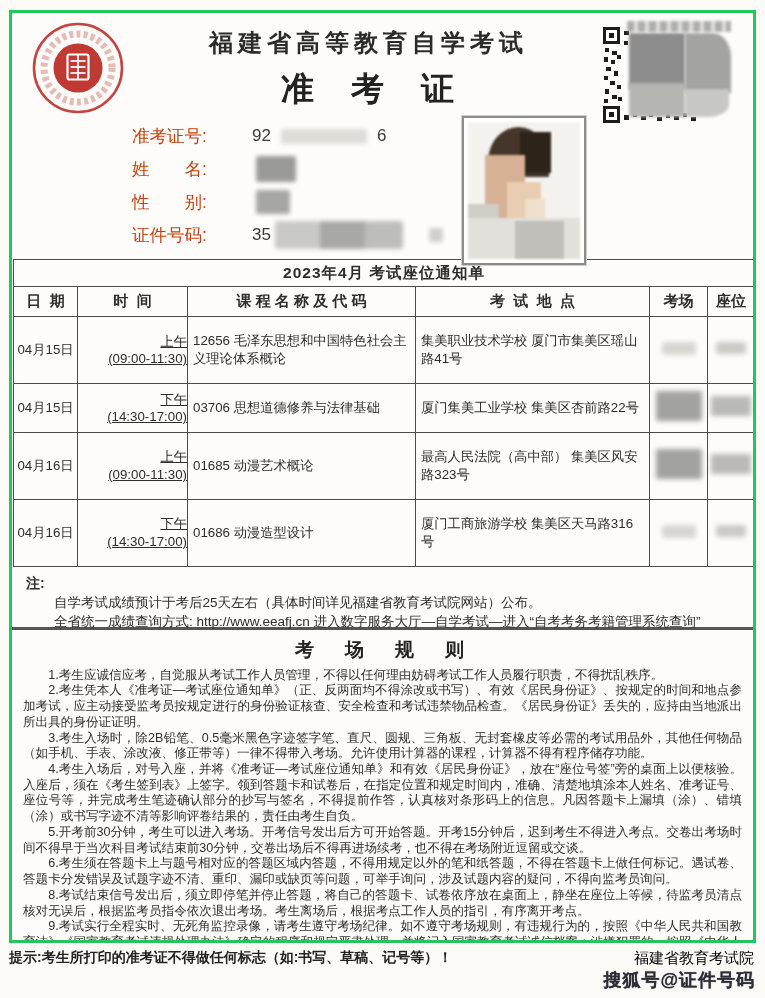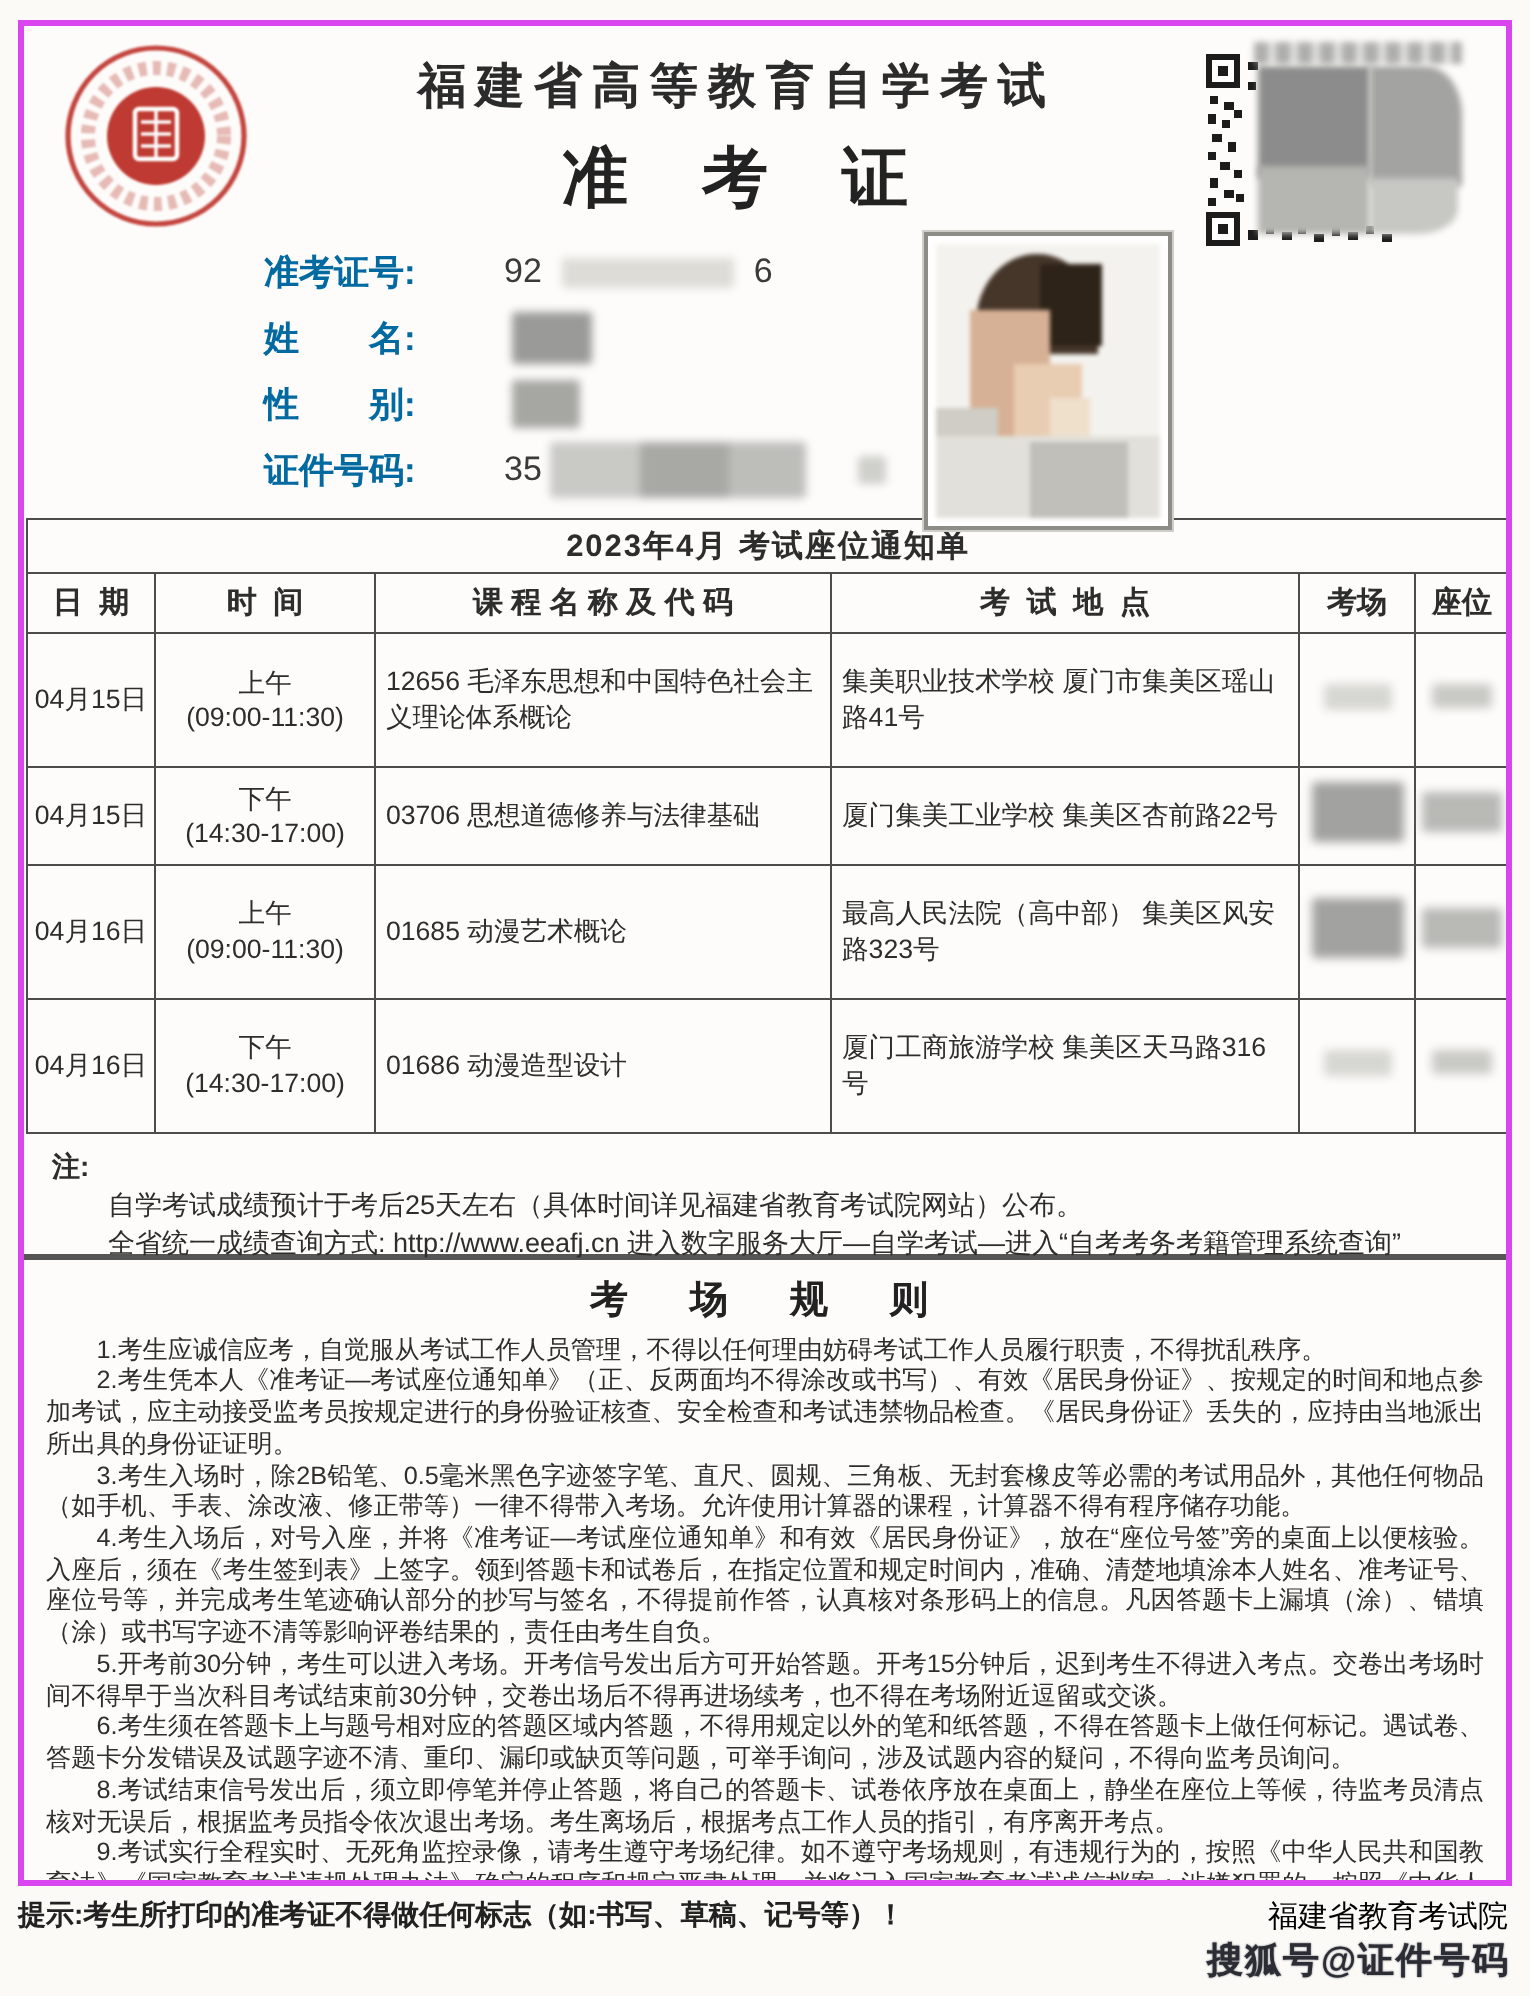--- a/index.html
+++ b/index.html
@@ -13,7 +13,7 @@
   }
   .ticket {
     position:absolute; left:9px; top:10px; width:747px; height:933px;
-    border:3px solid #d946ef; background:#fdfcfa; overflow:hidden;
+    border:3px solid #22c55e; background:#fdfcfa; overflow:hidden;
   }
 
   

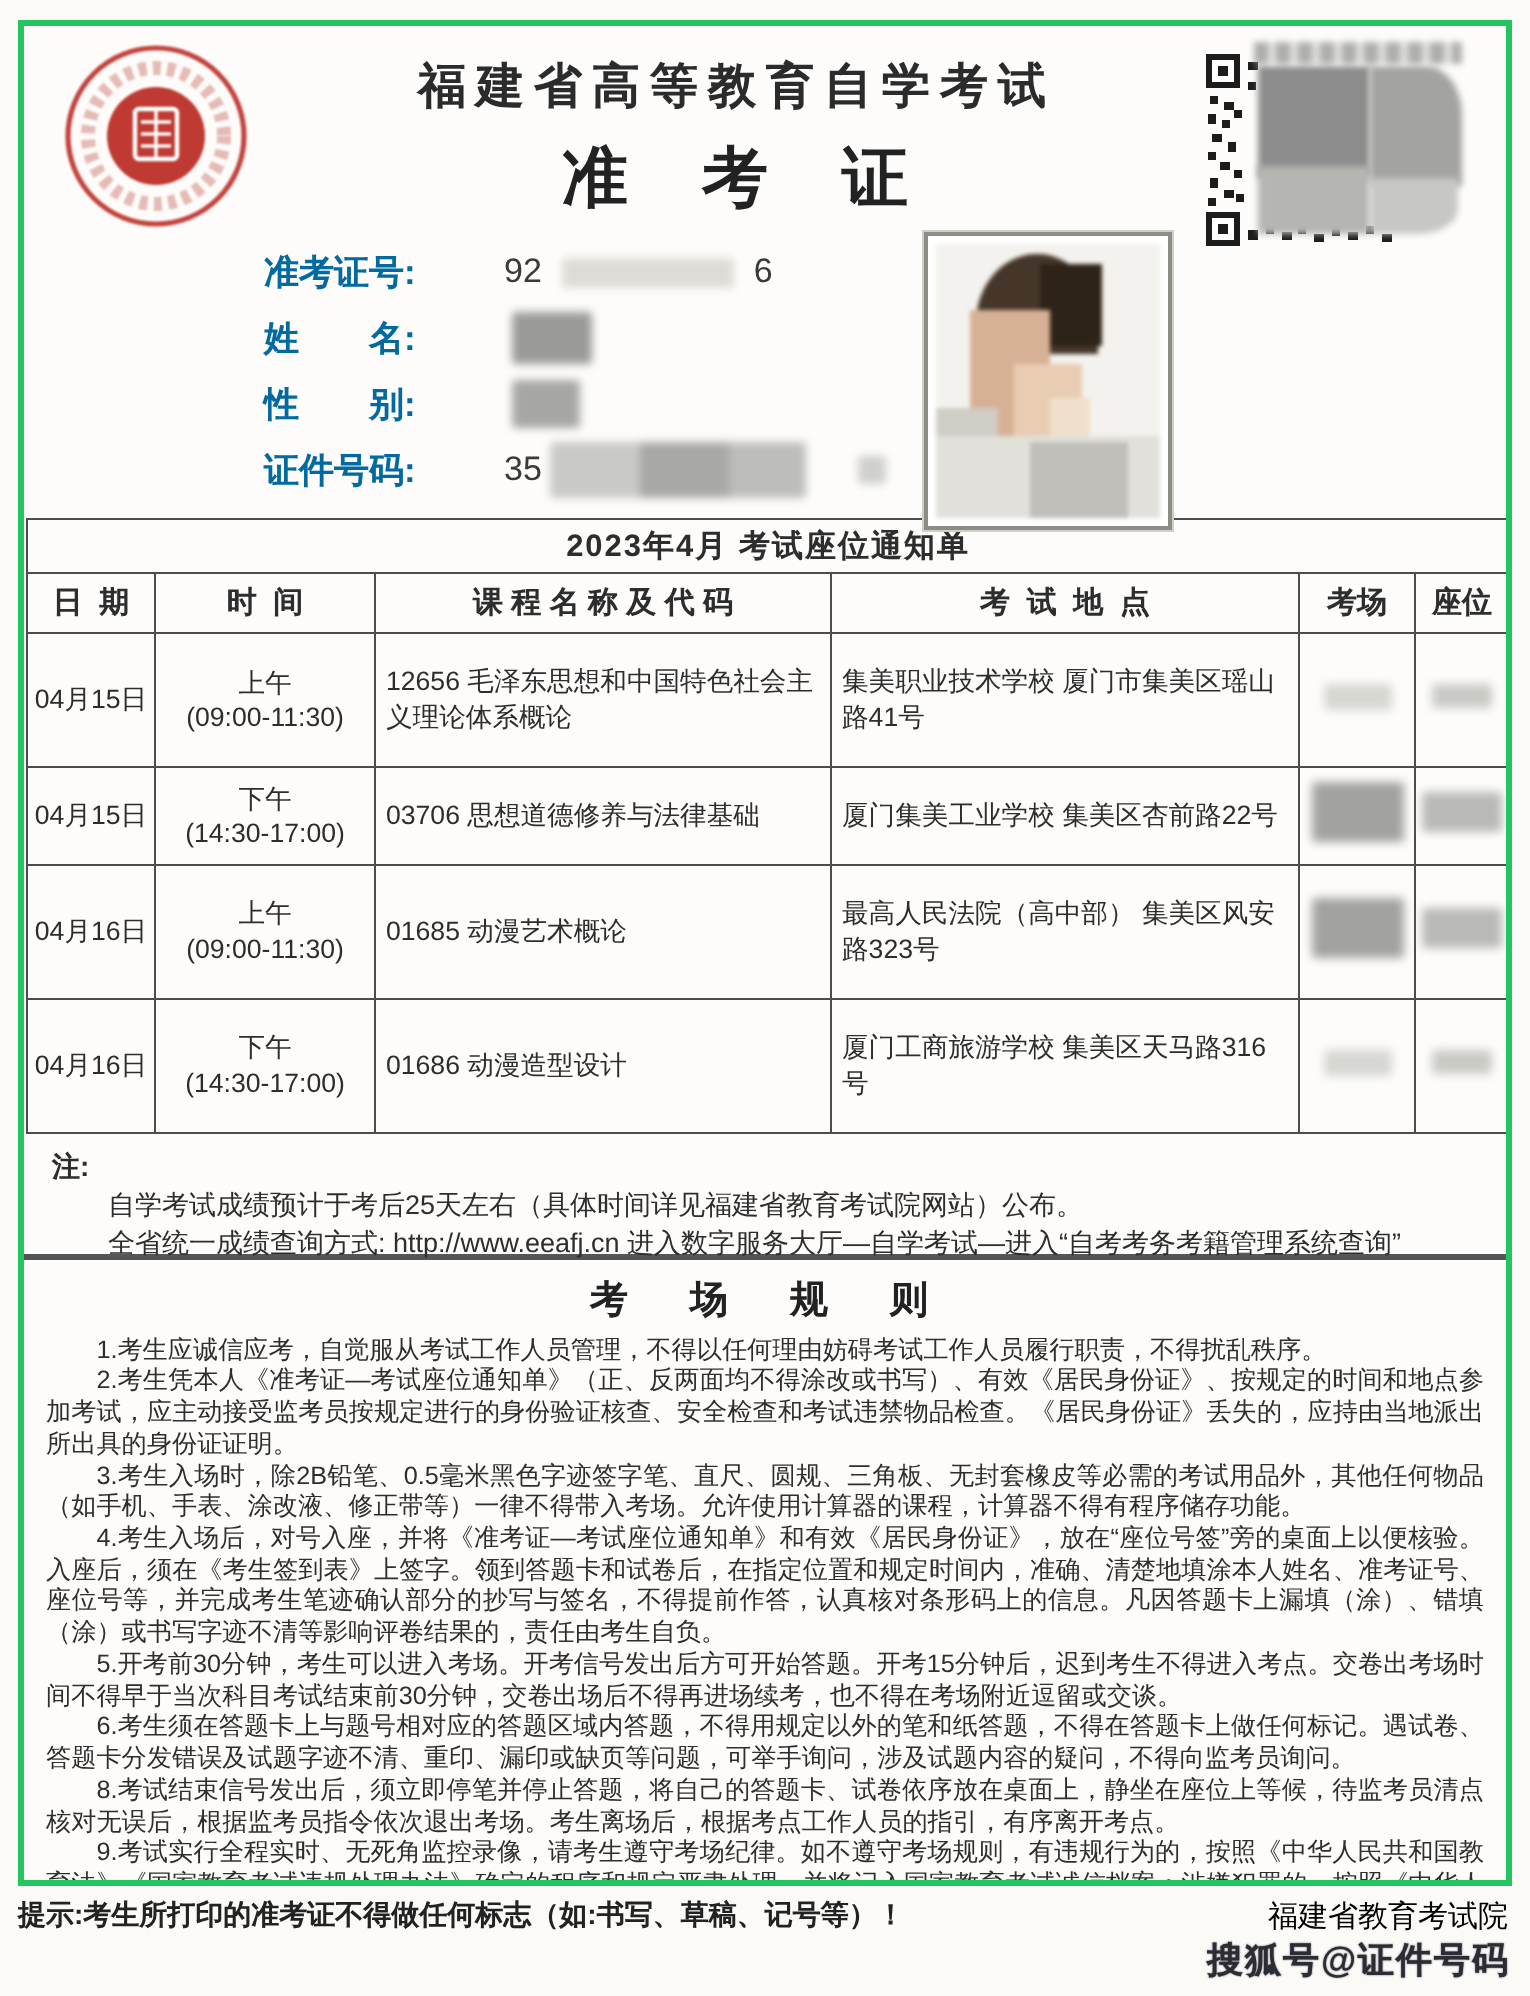--- a/index.html
+++ b/index.html
@@ -37,7 +37,7 @@
   
   .info { position:relative; height:150px; padding:12px 0 0 120px; }
   .info-row { display:flex; align-items:center; height:30px; margin-bottom:3px; }
-  .info-label { width:106px; font-weight:bold; font-size:17.5px; white-space:pre; color:#0369a1; }
+  .info-label { width:106px; font-weight:normal; font-size:17.5px; white-space:pre; color:#c2410c; }
   .info-value { font-size:17px; margin-left:14px; display:flex; align-items:center; color:#3a3a3a;justify-content:flex-end; }
   .redact { display:inline-block; border-radius:2px; filter:blur(2px); }
   .r-light { width:86px; height:15px; background:#dddcd7; margin:0 10px; }

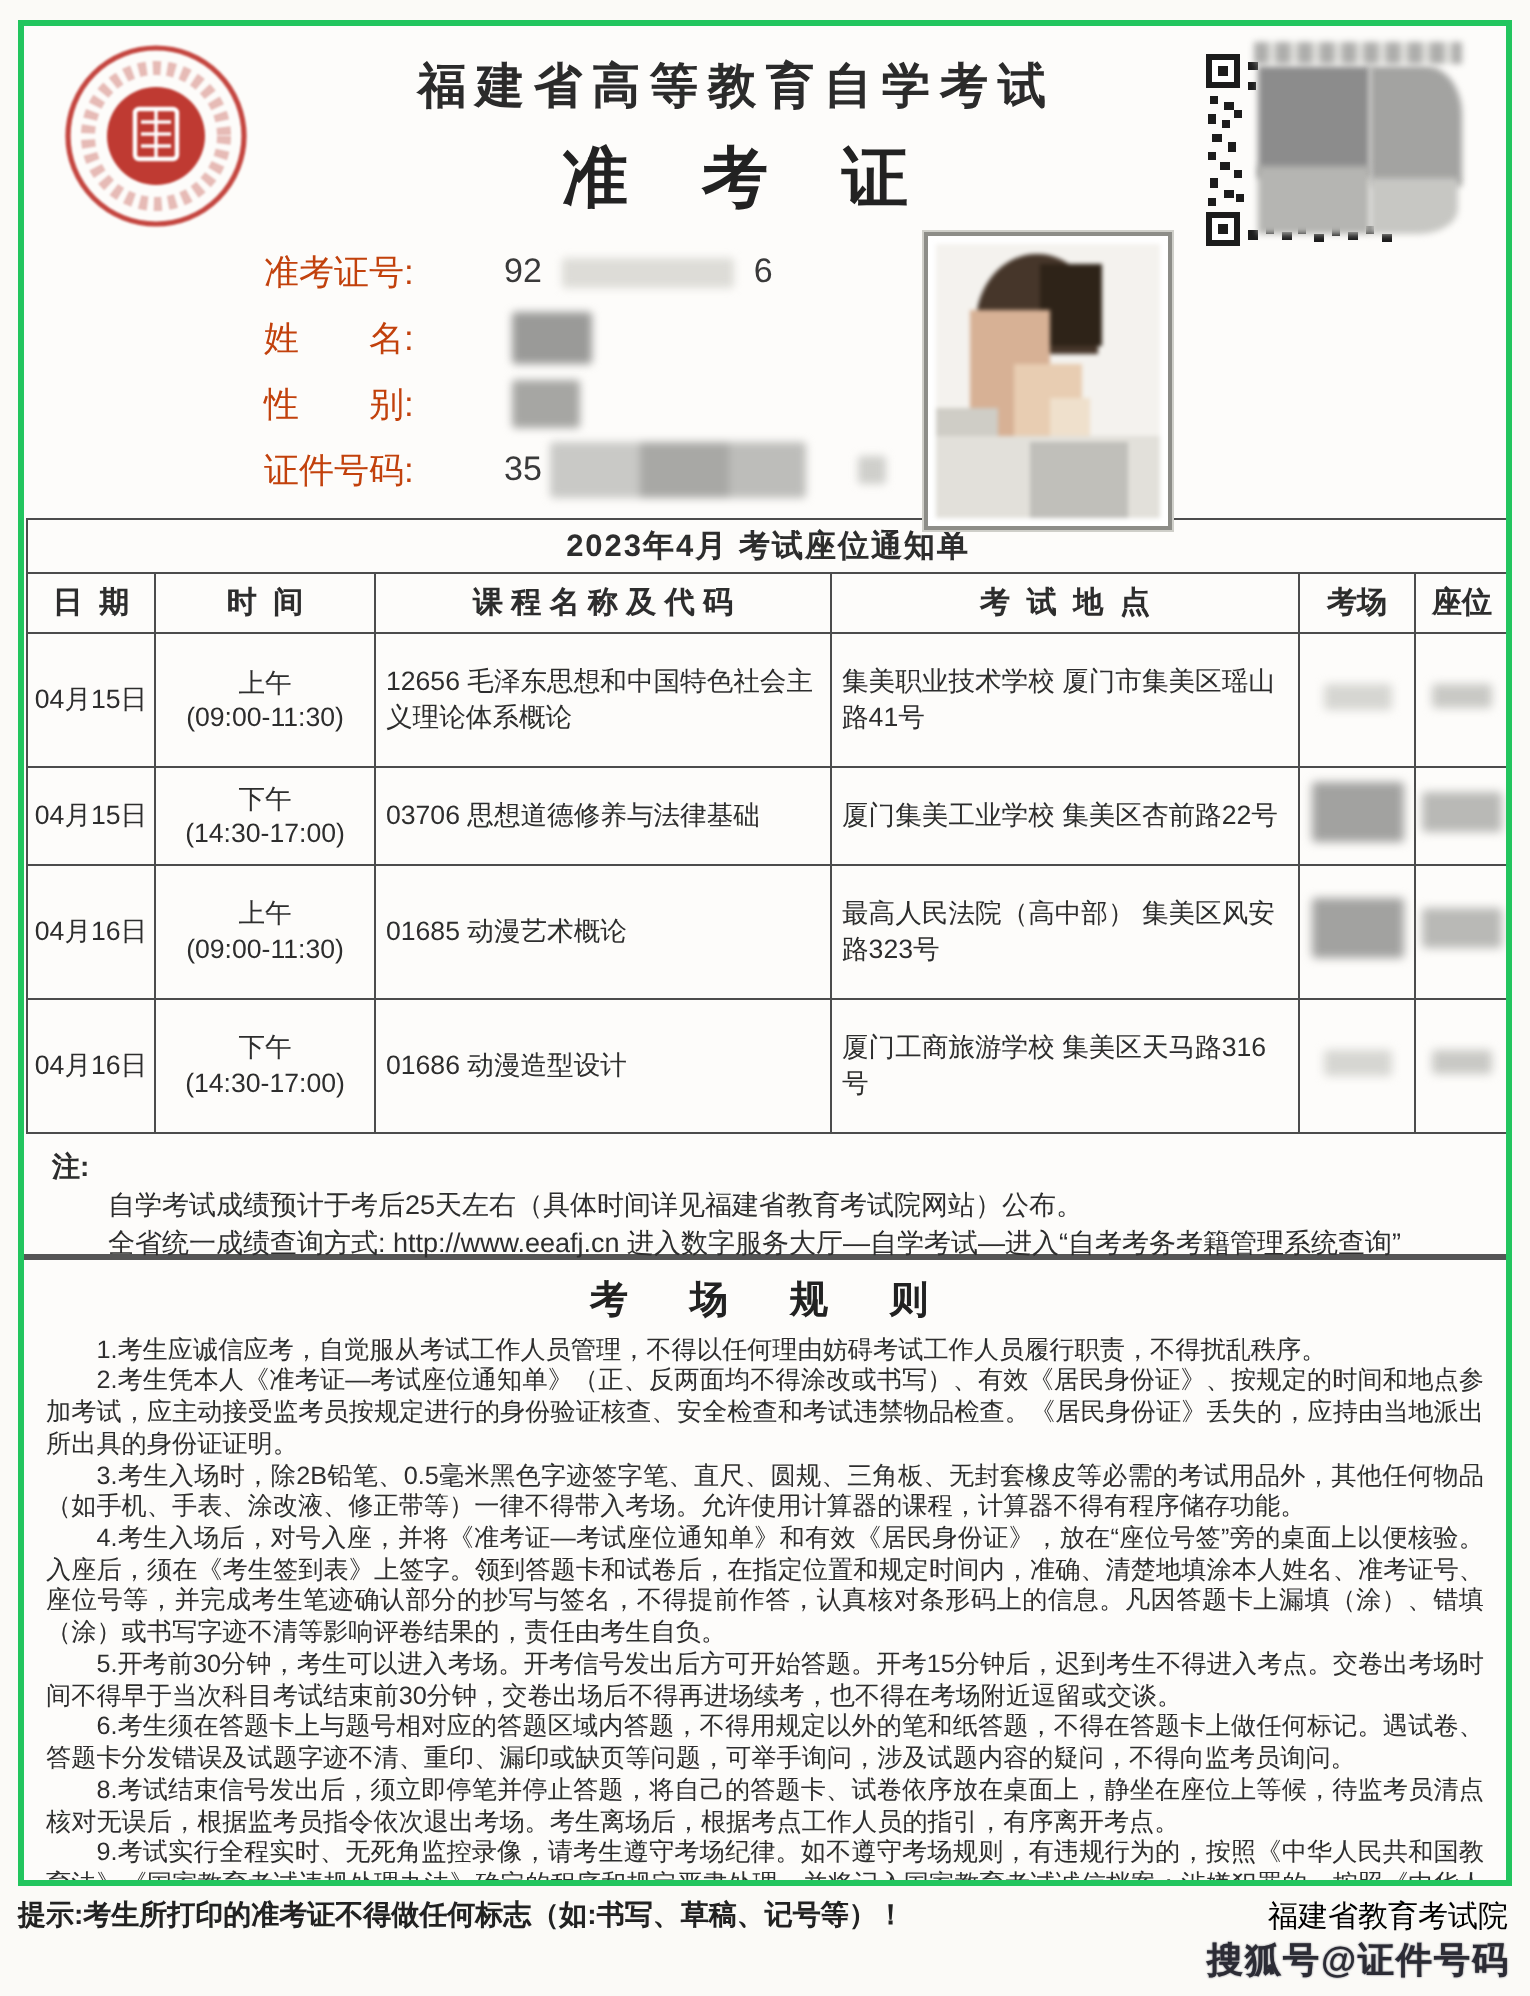--- a/index.html
+++ b/index.html
@@ -70,7 +70,7 @@
   .t-head th { height:30px; font-size:15px; font-weight:bold; text-align:center; white-space:pre; }
   .t-row td { height:44px; font-size:13.3px; }
   .c-date { text-align:center; }
-  .c-time { text-align:center; line-height:1.3; }
+  .c-time { text-align:right; line-height:1.3;text-decoration:underline; }
   .c-course, .c-loc { padding:15px 5px; line-height:1.35; text-align:left; }
   .c-room, .c-seat { text-align:center; }
   .cell-blur { display:inline-block; border-radius:2px; filter:blur(2.5px); }

